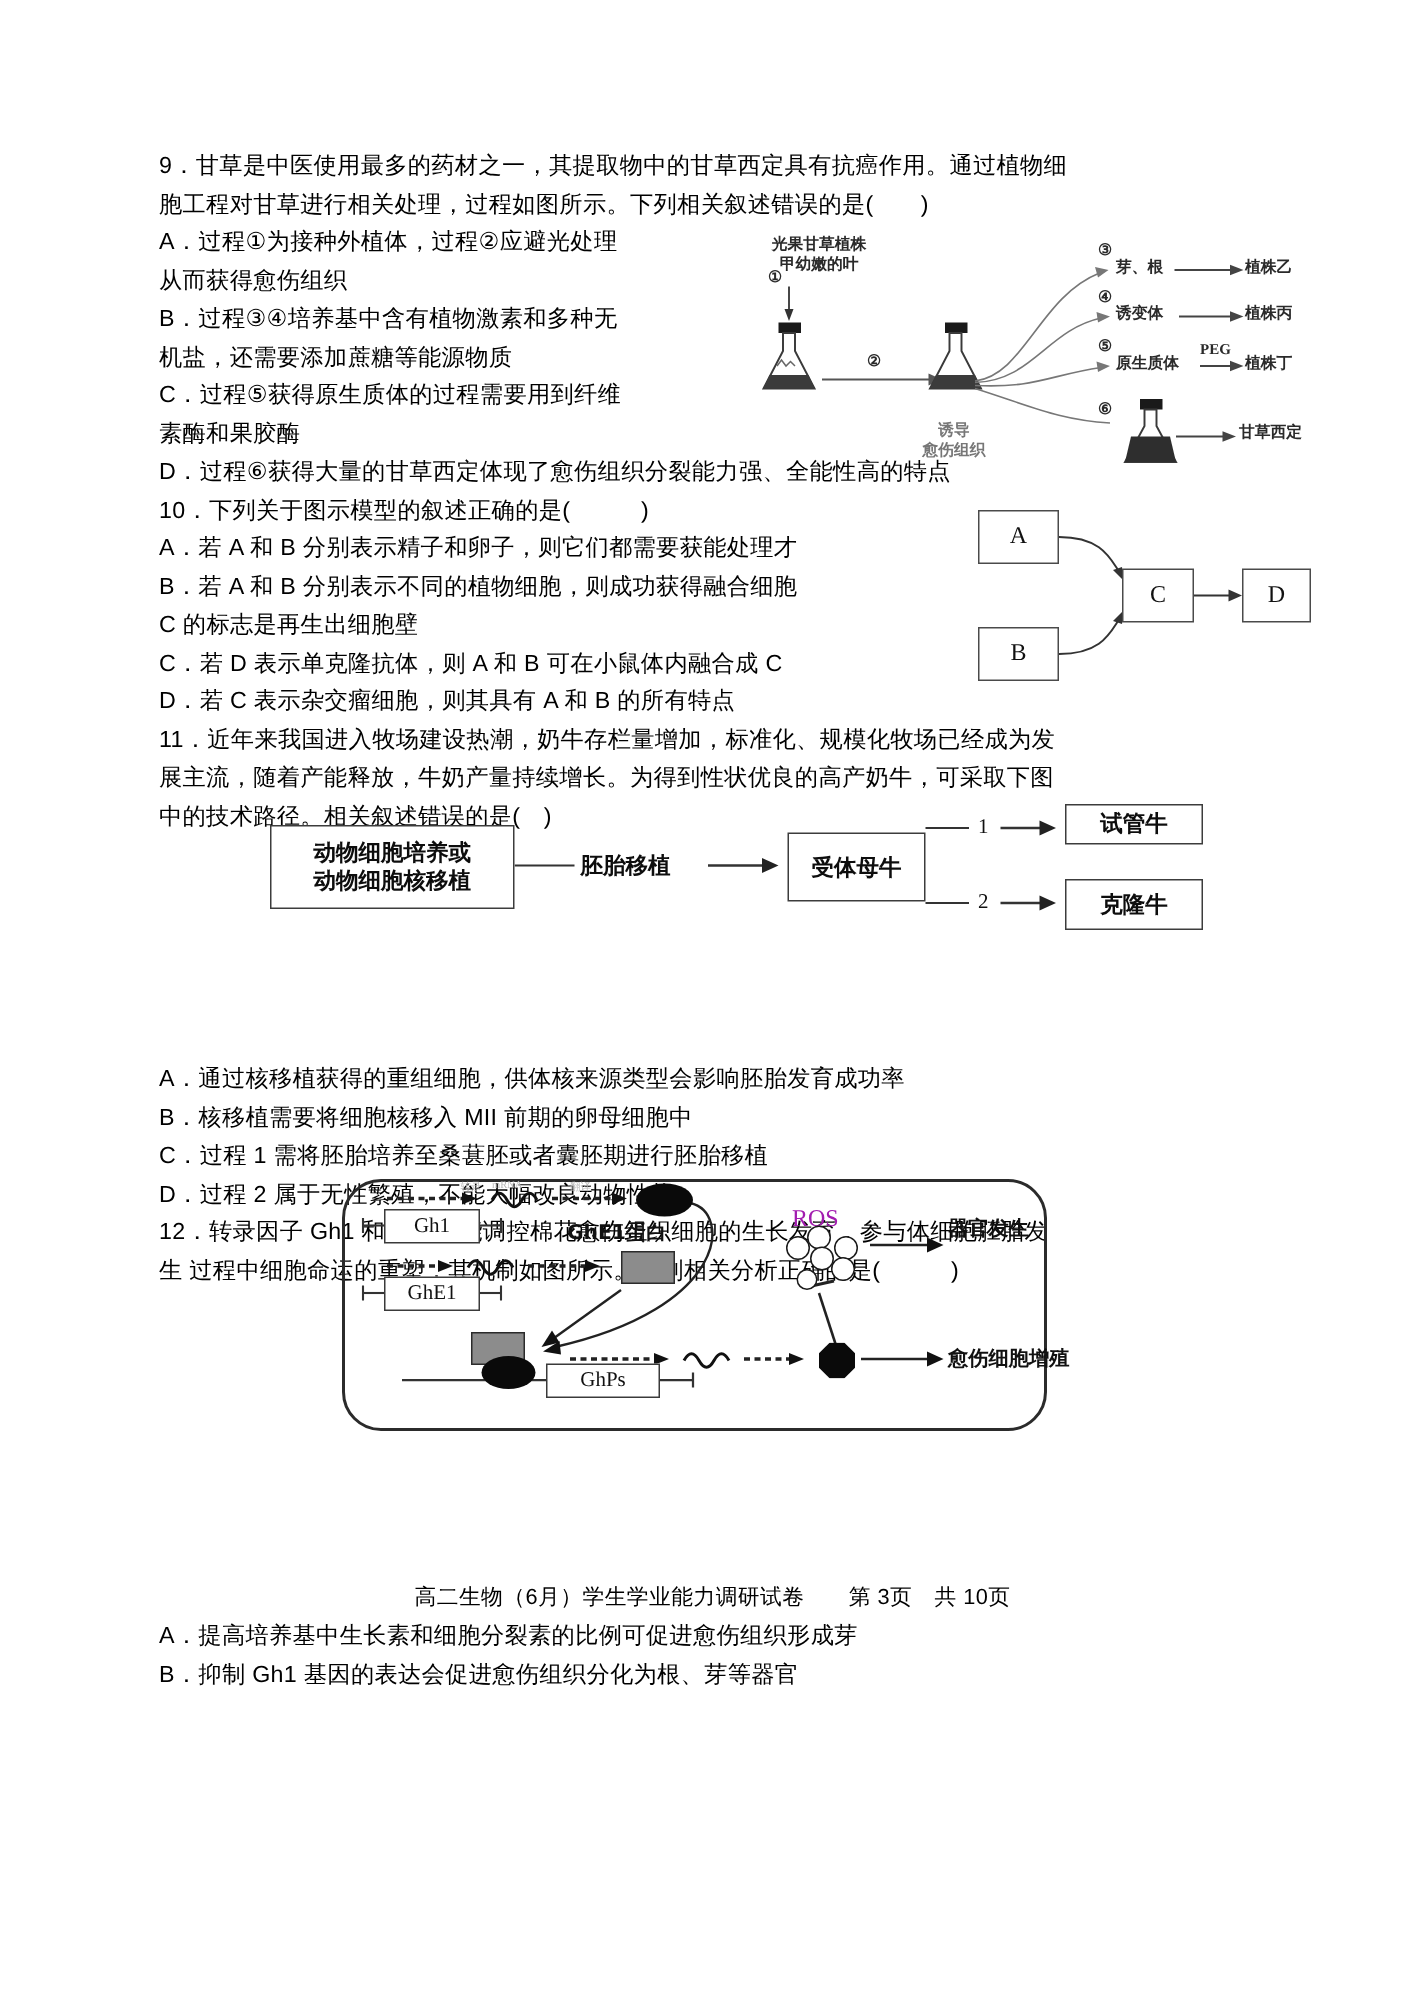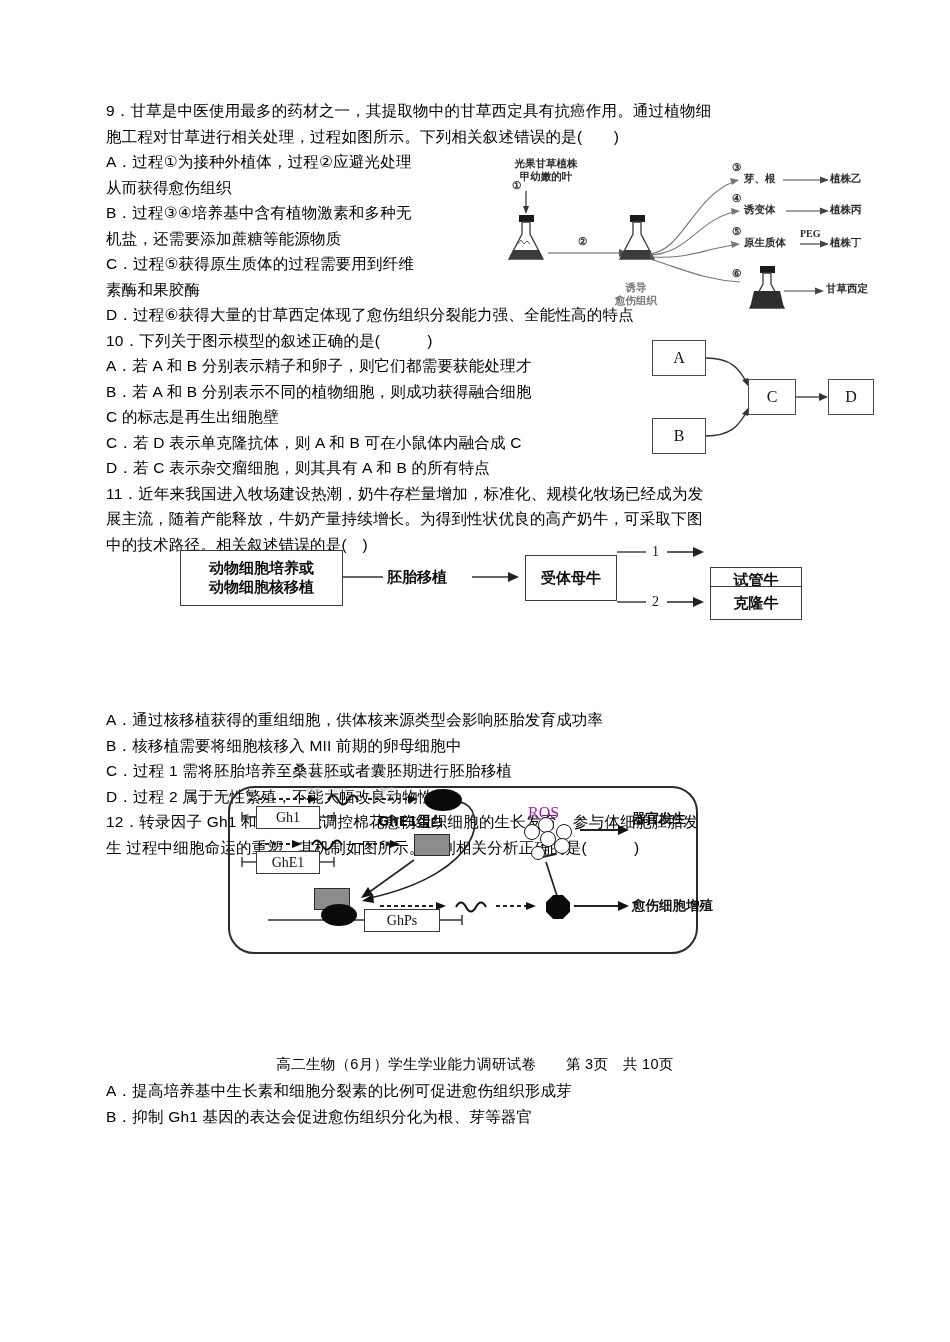--- a/index.html
+++ b/index.html
@@ -368,7 +368,7 @@
     </div>
     <div class="num" style="left:472px; top:8px;">1</div>
     <div class="num" style="left:472px; top:58px;">2</div>
-    <div class="bx" style="left:530px; top:0px; width:92px; height:27px;margin-top:31px;">
+    <div class="bx" style="left:530px; top:0px; width:92px; height:27px;">
       <span>试管牛</span>
     </div>
     <div class="bx" style="left:530px; top:50px; width:92px; height:34px;">

